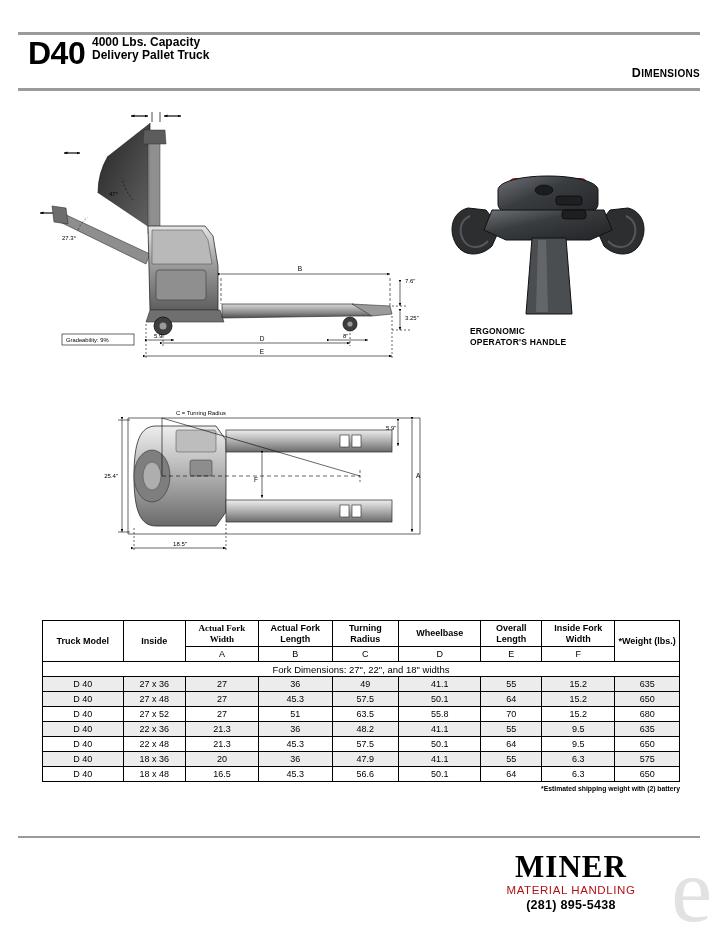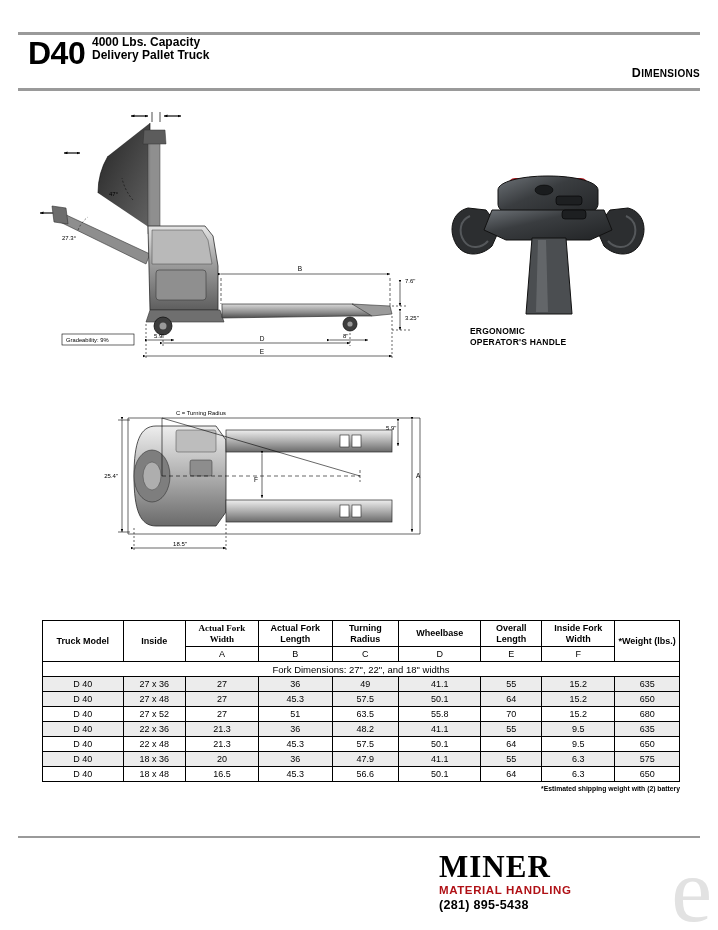--- a/index.html
+++ b/index.html
@@ -94,7 +94,7 @@
     position:absolute;left:0;top:845px;width:718px;height:85px;
   }
   .logo-block{
-    position:absolute;right:29px;top:5px;width:250px;text-align:left;
+    position:absolute;right:22px;top:5px;width:250px;text-align:center;
   }
   .logo-main{
     font-size:31px;font-weight:bold;letter-spacing:1px;line-height:33px;

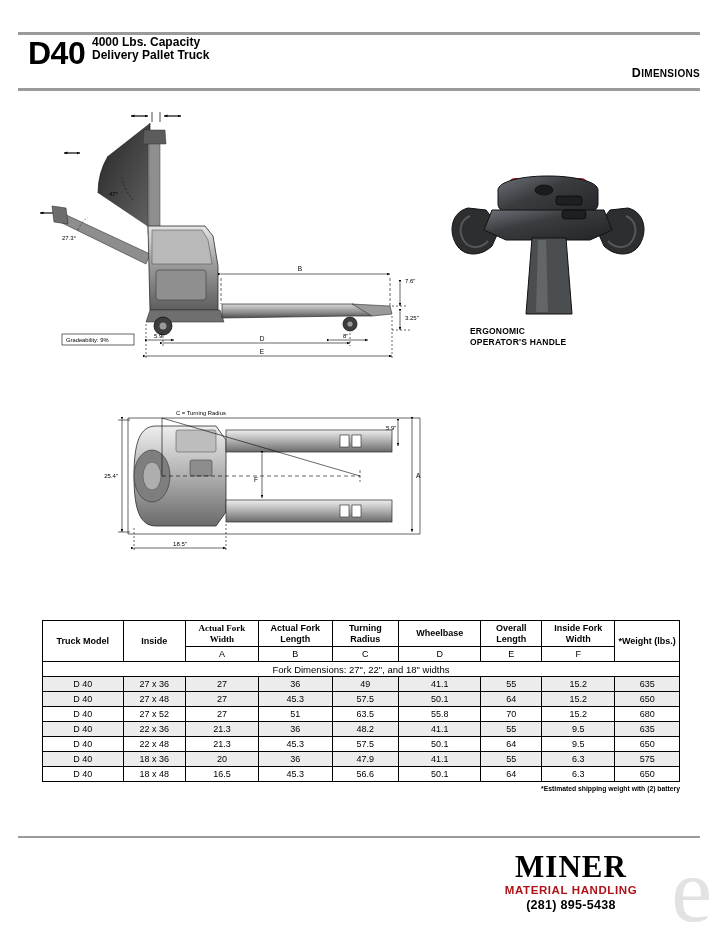--- a/index.html
+++ b/index.html
@@ -101,7 +101,7 @@
     font-family:"Liberation Serif", serif;
   }
   .logo-sub{
-    font-size:11.5px;font-weight:bold;color:#b01116;letter-spacing:.6px;
+    font-size:11.5px;font-weight:normal;color:#b01116;letter-spacing:.6px;
     line-height:14px;
   }
   .logo-phone{

